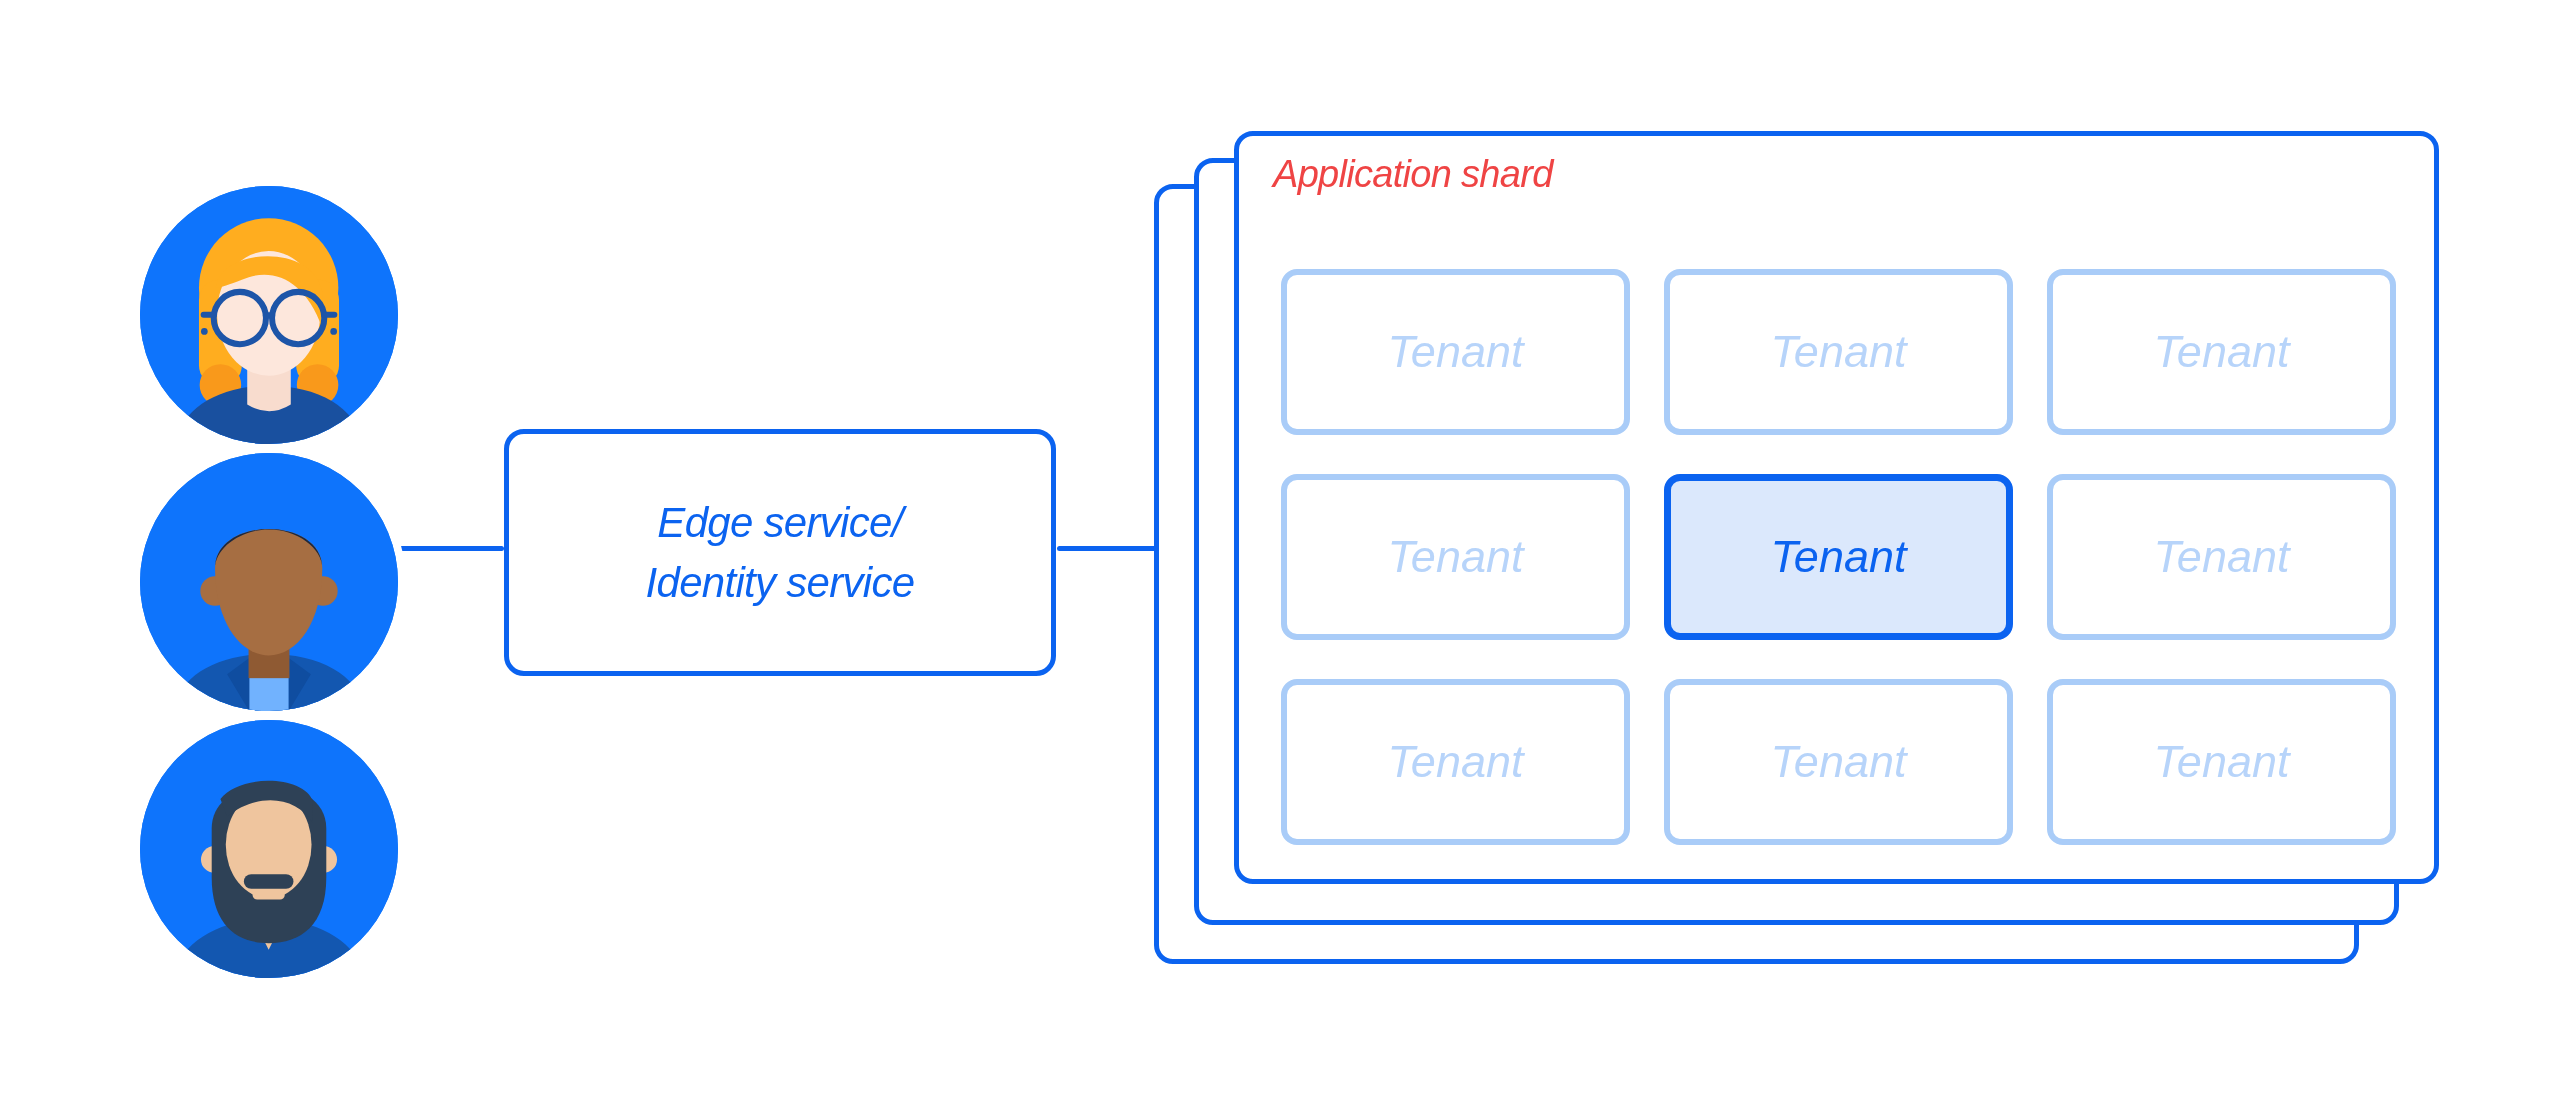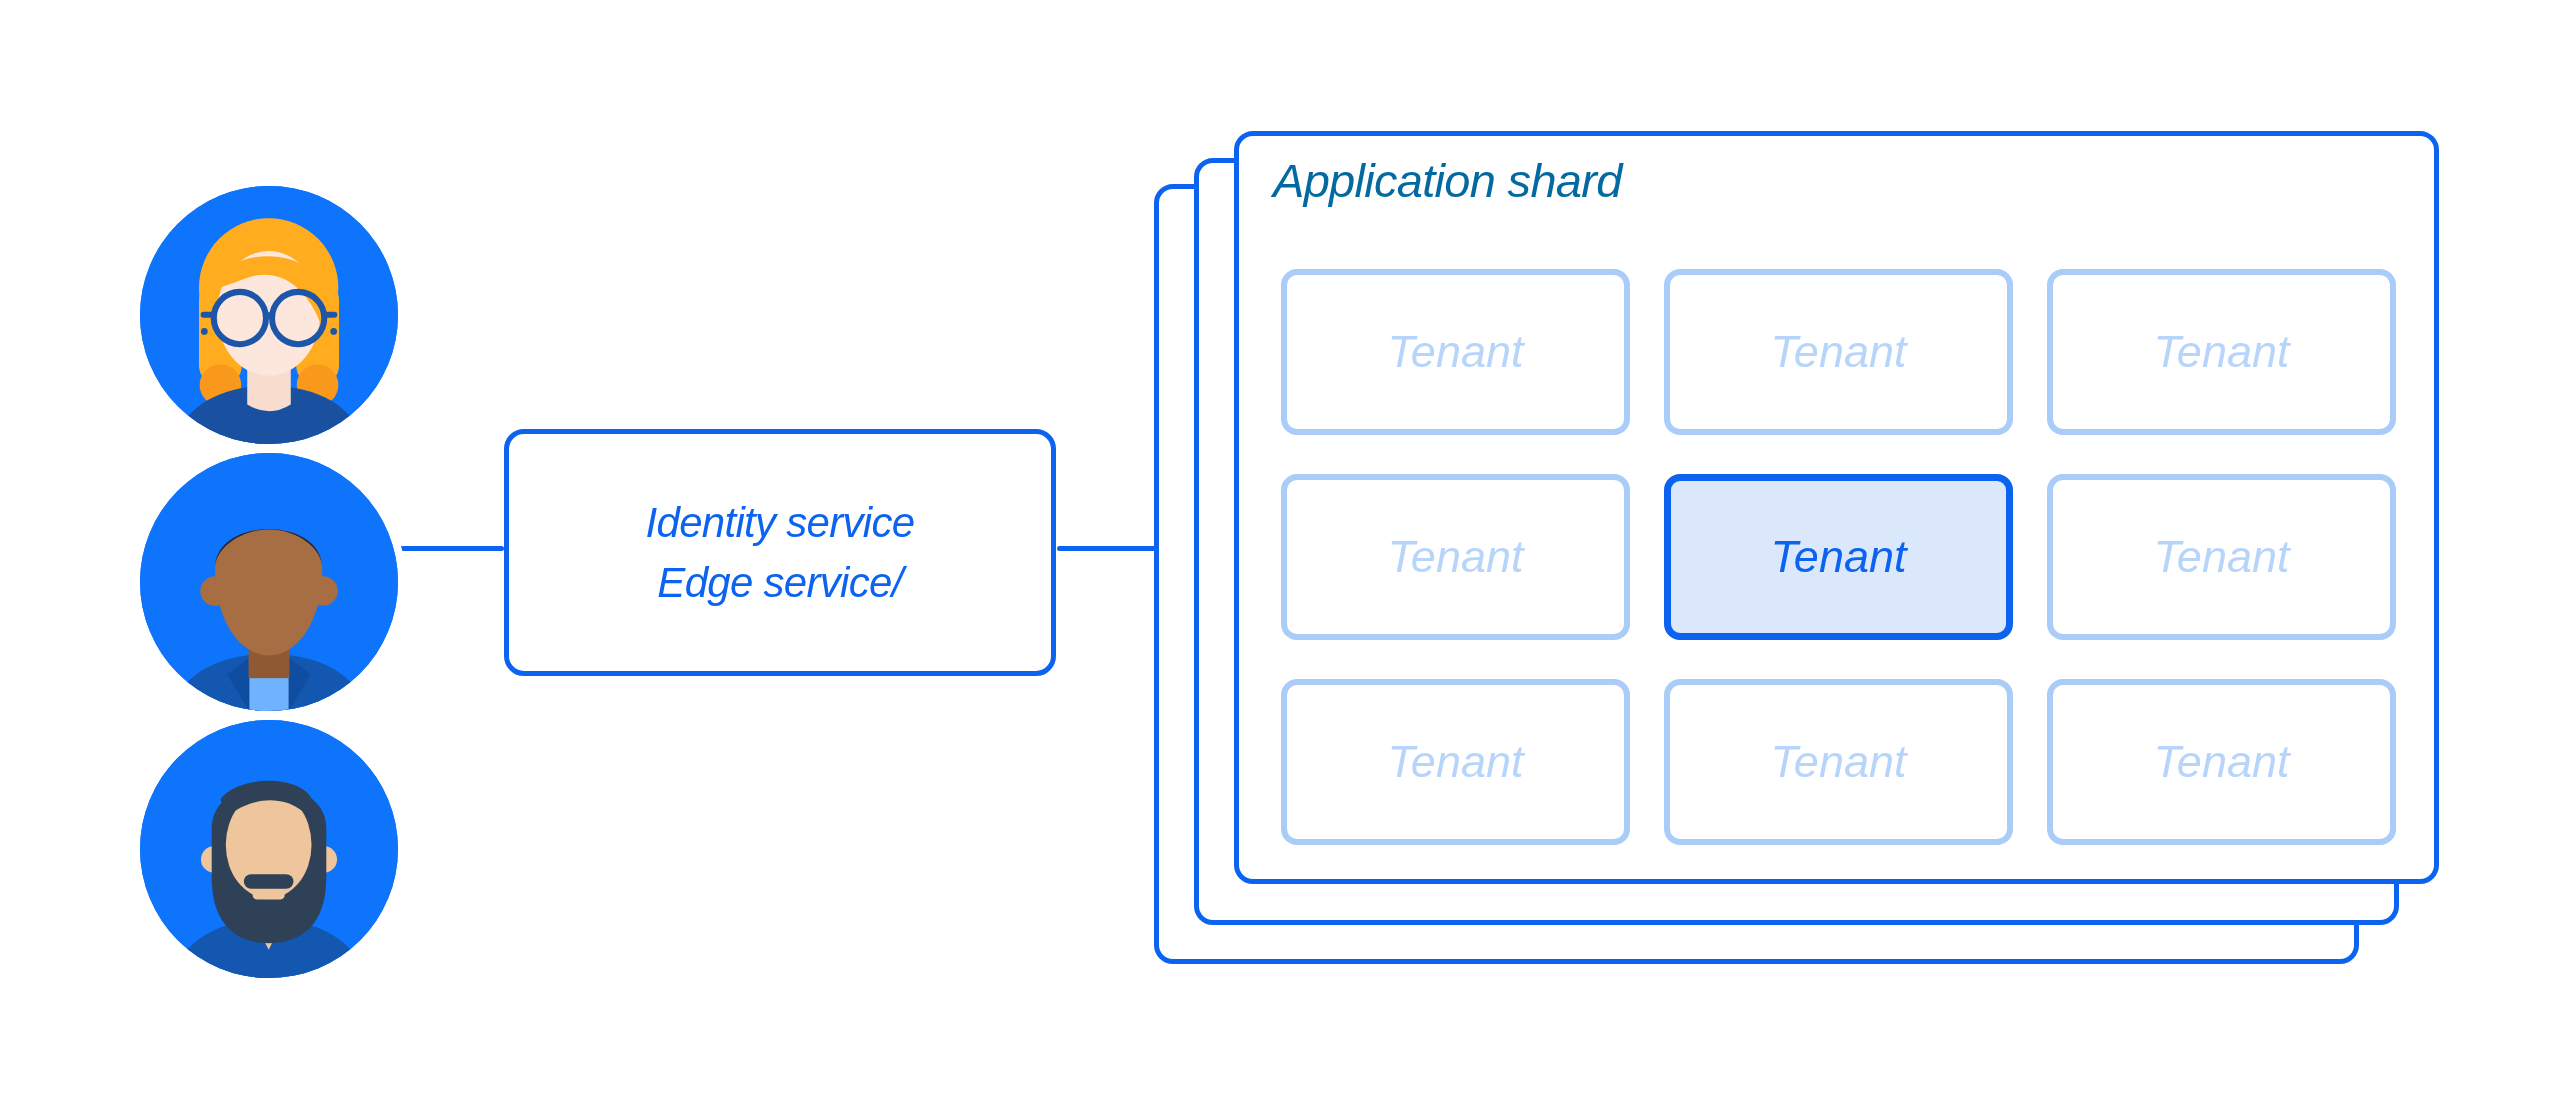--- a/index.html
+++ b/index.html
@@ -49,7 +49,7 @@
 
   .shard-title{
     position:absolute;left:34px;top:17.4px;
-    color:#0369a1;font-size:47px;letter-spacing:-0.7px;white-space:nowrap;
+    color:#ef4444;font-size:38px;letter-spacing:-0.7px;white-space:nowrap;
   }
 
   .tenant-grid{

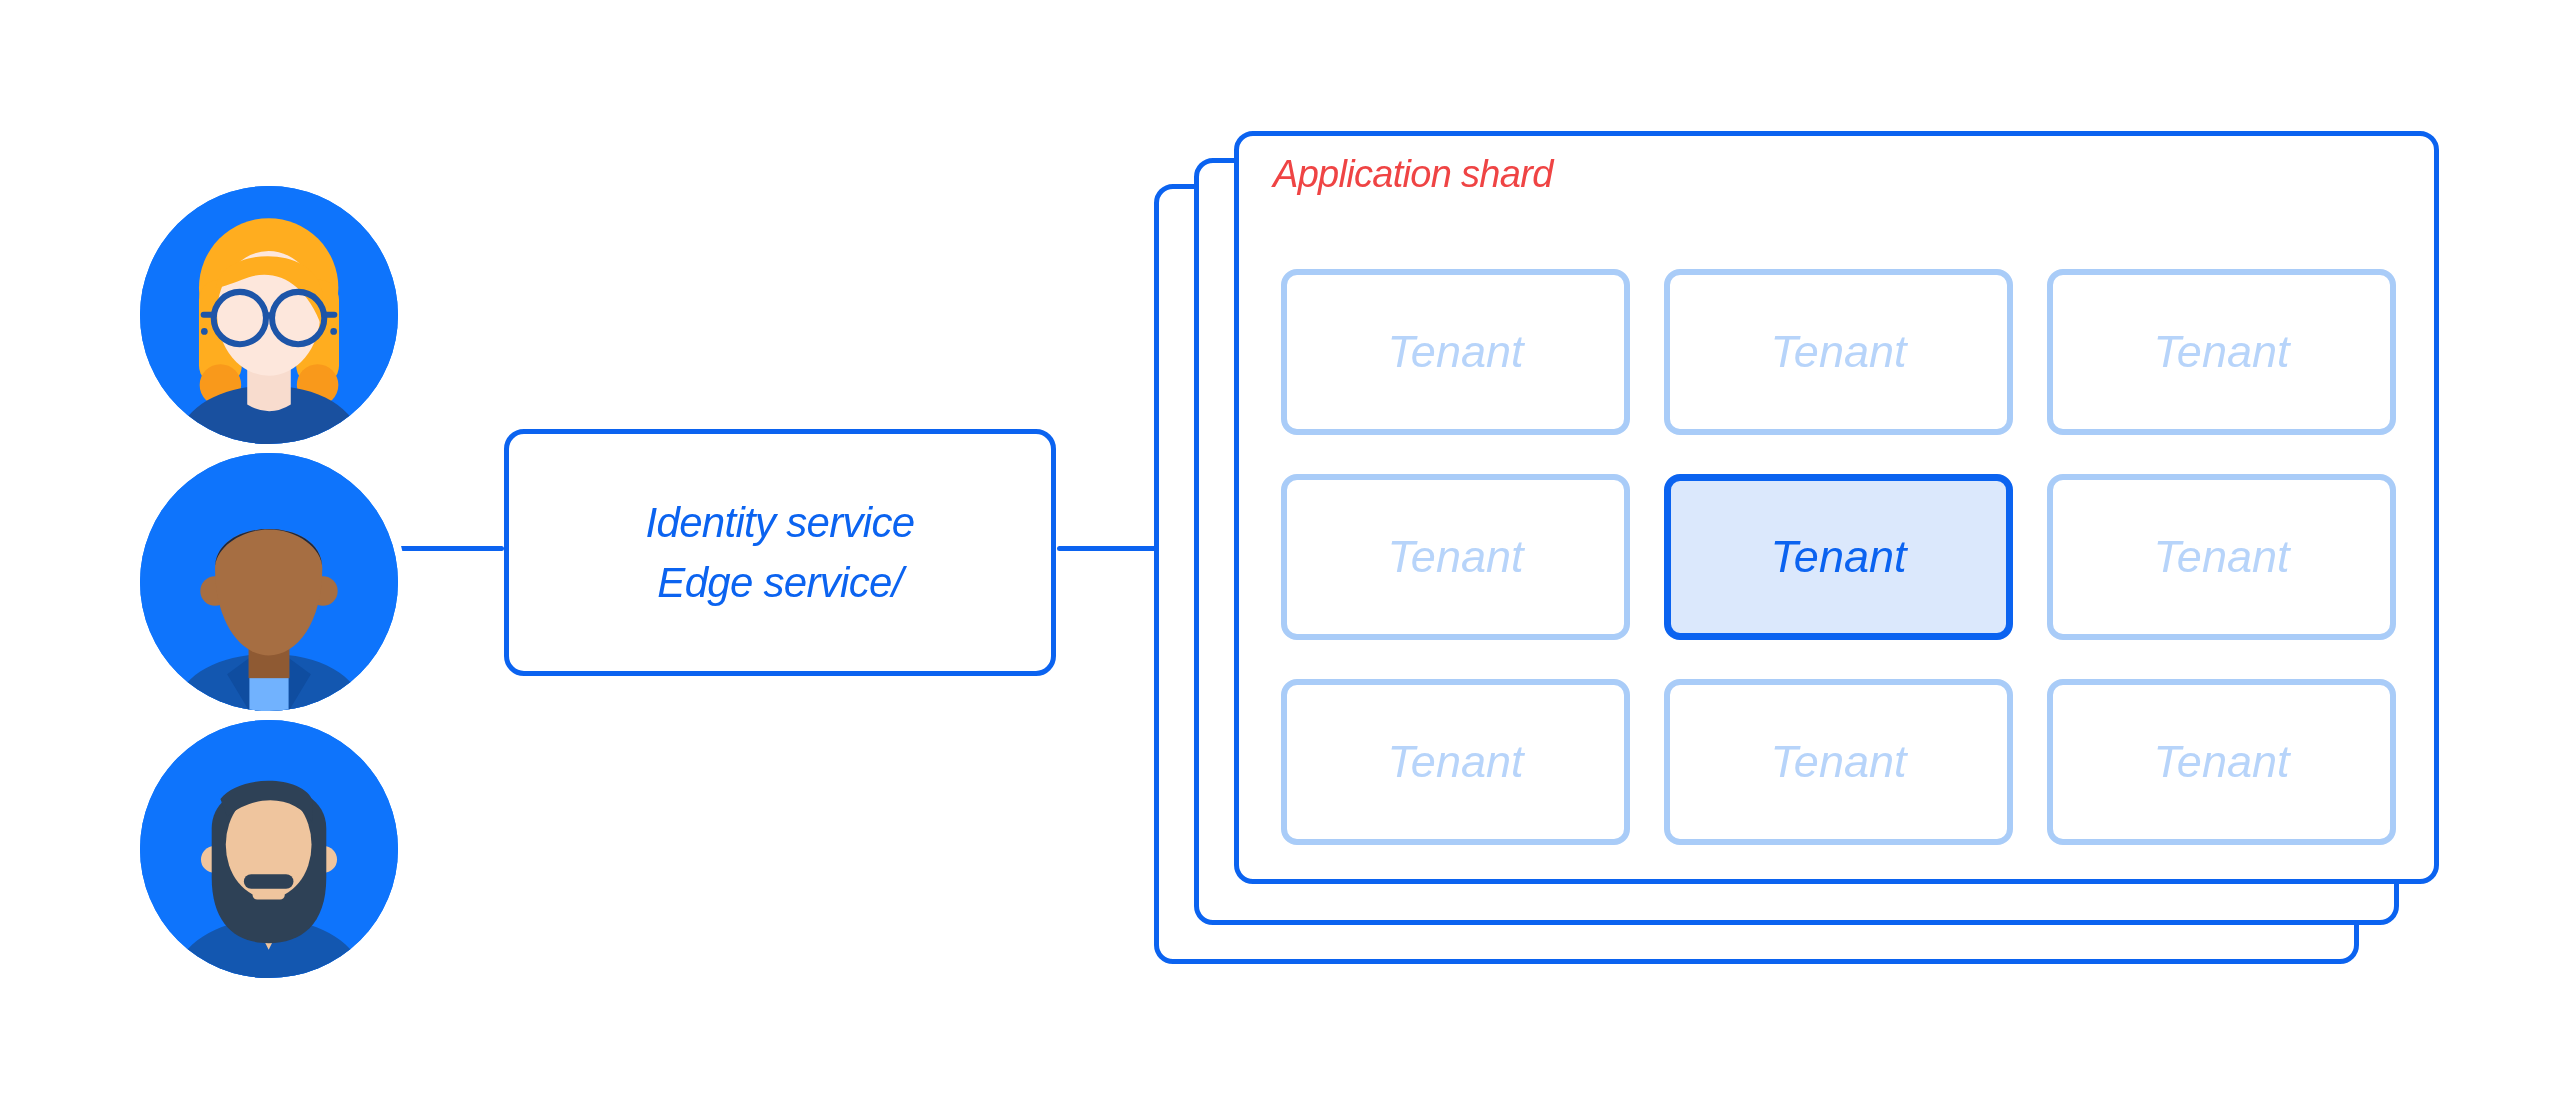--- a/index.html
+++ b/index.html
@@ -156,8 +156,8 @@
   <div class="connector connector-edge-shard"></div>
 
   <div class="edge-box">
+    <div>Edge service/</div>
     <div>Identity service</div>
-    <div>Edge service/</div>
   </div>
 
   <div class="shard-card shard-back"></div>

